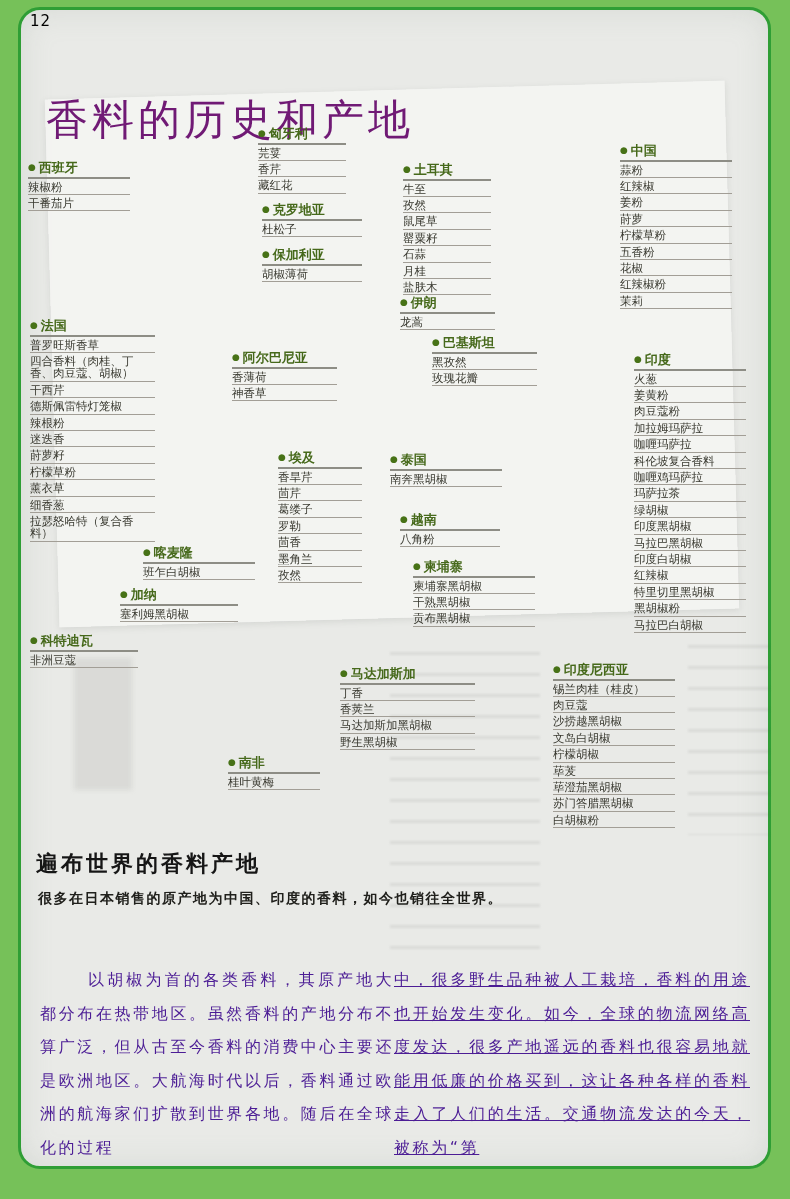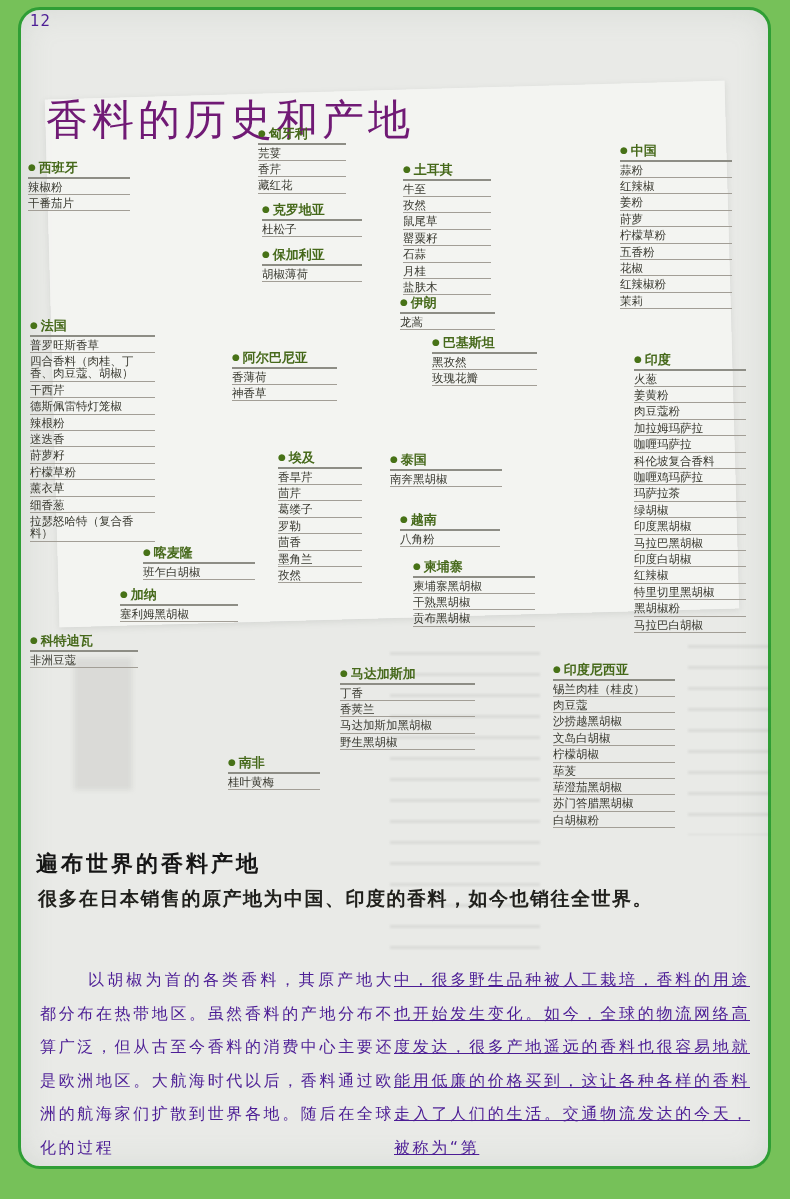--- a/index.html
+++ b/index.html
@@ -25,7 +25,7 @@
   }
   .page-number{
     position:absolute;left:30px;top:12px;
-    font-size:15px;color:#4c1d95;letter-spacing:1px;
+    font-size:15px;color:#000000;letter-spacing:1px;
   }
   .main-title{
     position:absolute;left:46px;top:64px;

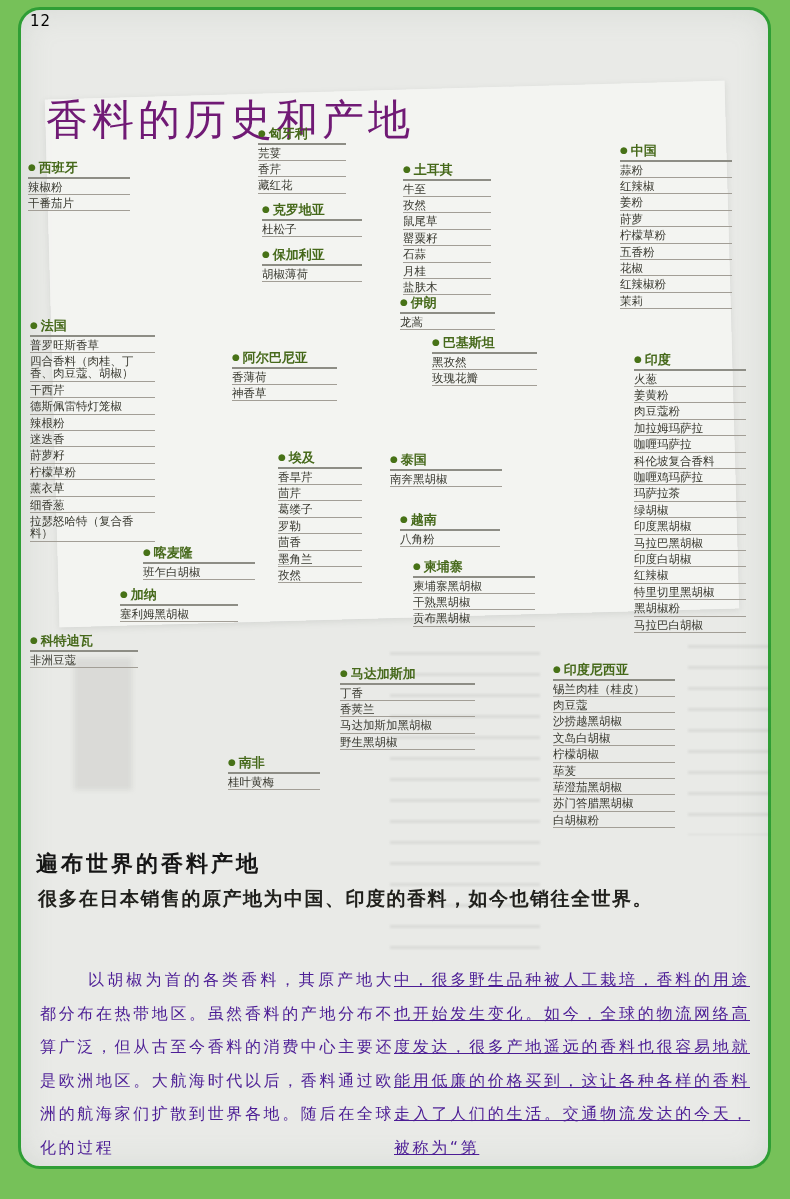--- a/index.html
+++ b/index.html
@@ -54,7 +54,7 @@
   }
   .section-subtitle{
     position:absolute;left:38px;top:884px;width:640px;
-    font-size:19px;font-weight:600;color:#20201c;
+    font-size:14px;font-weight:600;color:#20201c;
     line-height:28px;letter-spacing:1.5px;
   }
   .body-col{

